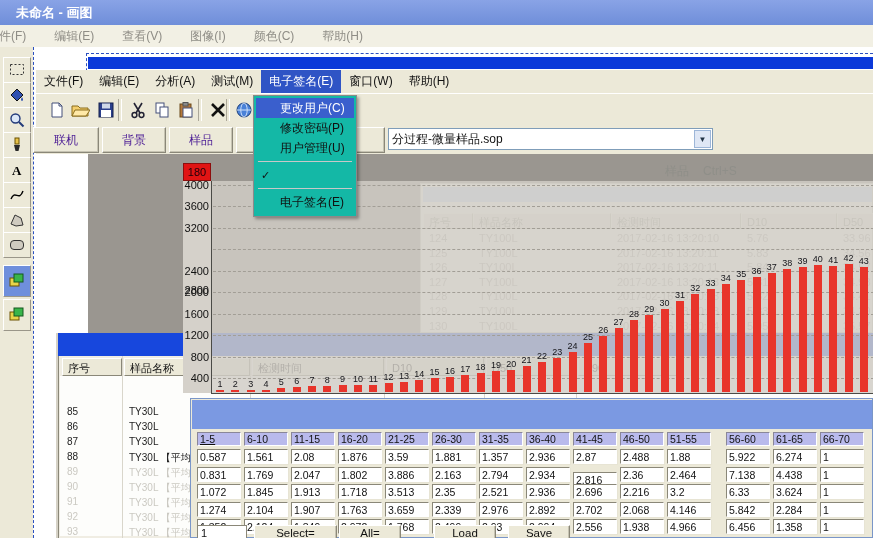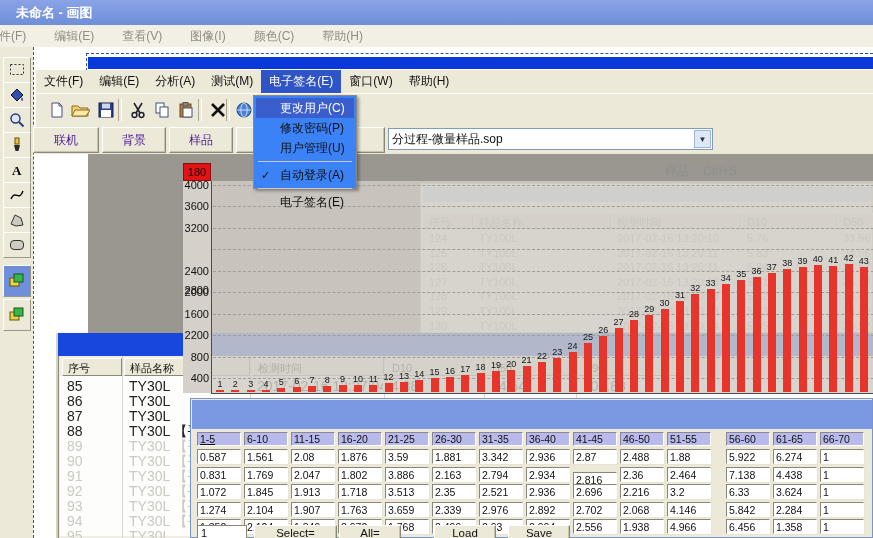--- a/index.html
+++ b/index.html
@@ -83,7 +83,7 @@
     border-right-color:#8a8778;border-bottom-color:#8a8778;box-shadow:inset -1px -1px 0 #c6c3b2;
     font-size:11.5px;color:#111;text-align:center;line-height:15px;}
   
-  #sig-menu{left:253px;top:95px;width:104px;height:94px;background:#3b82f6;border:1px solid #8a8a8a;
+  #sig-menu{left:253px;top:95px;width:104px;height:122px;background:#14b8a6;border:1px solid #8a8a8a;
     box-shadow:2px 2px 3px rgba(0,0,0,.35);box-sizing:border-box;}
   .menu-item{position:absolute;left:2px;right:2px;height:20px;font-size:12px;color:#111;
     line-height:20px;padding-left:24px;box-sizing:border-box;white-space:nowrap;}

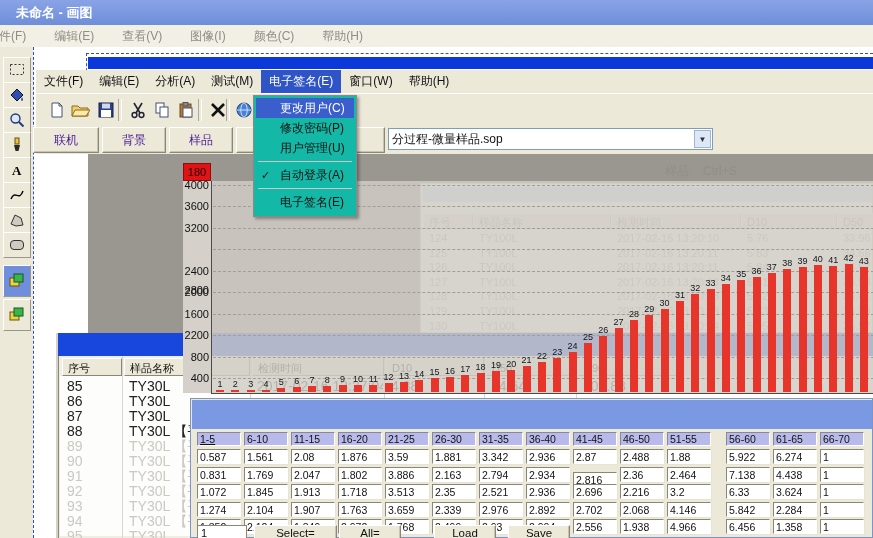--- a/index.html
+++ b/index.html
@@ -598,7 +598,6 @@
       <div class="menu-item" style="top: 22px;">修改密码(P)</div>
       <div class="menu-item" style="top: 42px;">用户管理(U)</div>
       <div class="menu-sep" style="top: 65px;"></div>
-      <div class="menu-item" style="top: 69px;">自动登录(A)</div>
       <div class="menu-check" style="top: 69px; line-height: 20px;">✓</div>
       <div class="menu-sep" style="top: 92px;"></div>
       <div class="menu-item" style="top: 96px;">电子签名(E)</div>

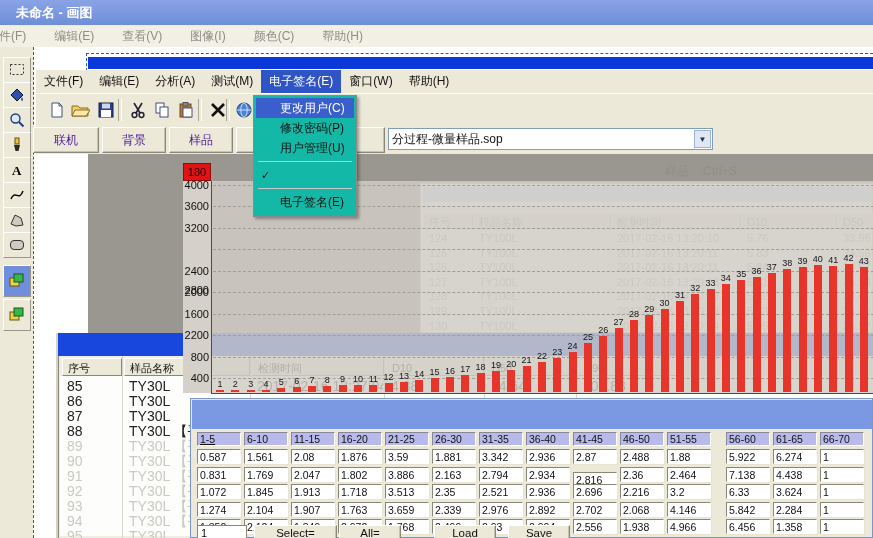--- a/index.html
+++ b/index.html
@@ -393,7 +393,7 @@
       <div class="ytick" style="top: 89.76px;">2400</div>
       <div class="ytick" style="top: 111.2px;">2000</div>
       <div class="ytick" style="top: 132.64px;">1600</div>
-      <div class="ytick" style="top: 154.08px;">2200</div>
+      <div class="ytick" style="top: 154.08px;">1200</div>
       <div class="ytick" style="top: 175.52px;">800</div>
       <div class="ytick" style="top: 196.96px;">400</div>
     </div>

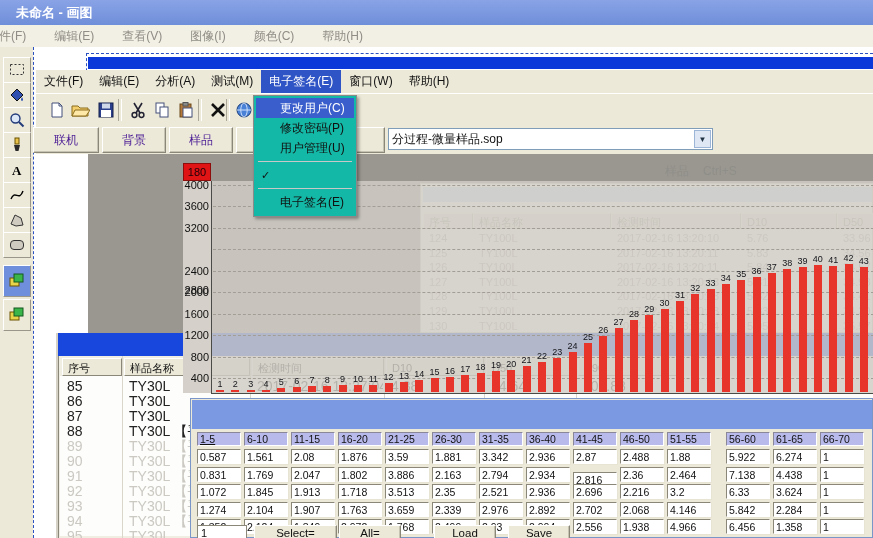--- a/index.html
+++ b/index.html
@@ -48,7 +48,7 @@
   .tbl-head{position:absolute;height:18px;background:#ece9d8;border:1px solid #fff;
     border-right-color:#8a8778;border-bottom-color:#8a8778;font-size:11px;color:#111;
     line-height:18px;padding-left:5px;box-sizing:border-box;}
-  .tbl-cell{position:absolute;font-size:14px;color:#222;white-space:nowrap;overflow:hidden;}
+  .tbl-cell{position:absolute;font-size:10px;color:#222;white-space:nowrap;overflow:hidden;margin-top:28px;}
   #samples-body{position:absolute;left:2px;top:43px;width:813px;height:160px;background:#fdfdfb;}
   .colsep{position:absolute;top:23px;bottom:0;width:1px;background:#d9d6cb;}
   

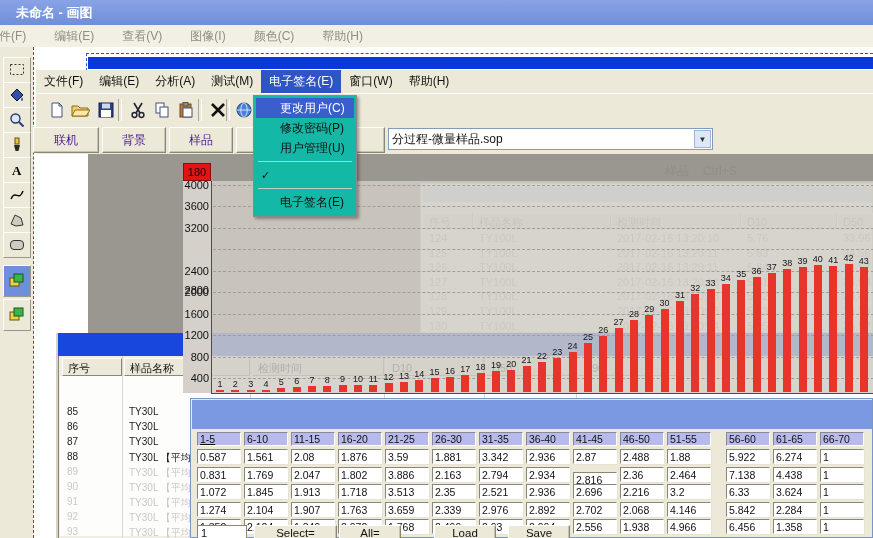--- a/index.html
+++ b/index.html
@@ -519,7 +519,7 @@
         <div class="gcell" style="left: 147px; top: 50px;">1.876</div>
         <div class="gcell" style="left: 194px; top: 50px;">3.59</div>
         <div class="gcell" style="left: 241px; top: 50px;">1.881</div>
-        <div class="gcell" style="left: 288px; top: 50px;">3.342</div>
+        <div class="gcell" style="left: 288px; top: 50px;">1.357</div>
         <div class="gcell" style="left: 335px; top: 50px;">2.936</div>
         <div class="gcell" style="left: 382px; top: 50px;">2.87</div>
         <div class="gcell" style="left: 429px; top: 50px;">2.488</div>

